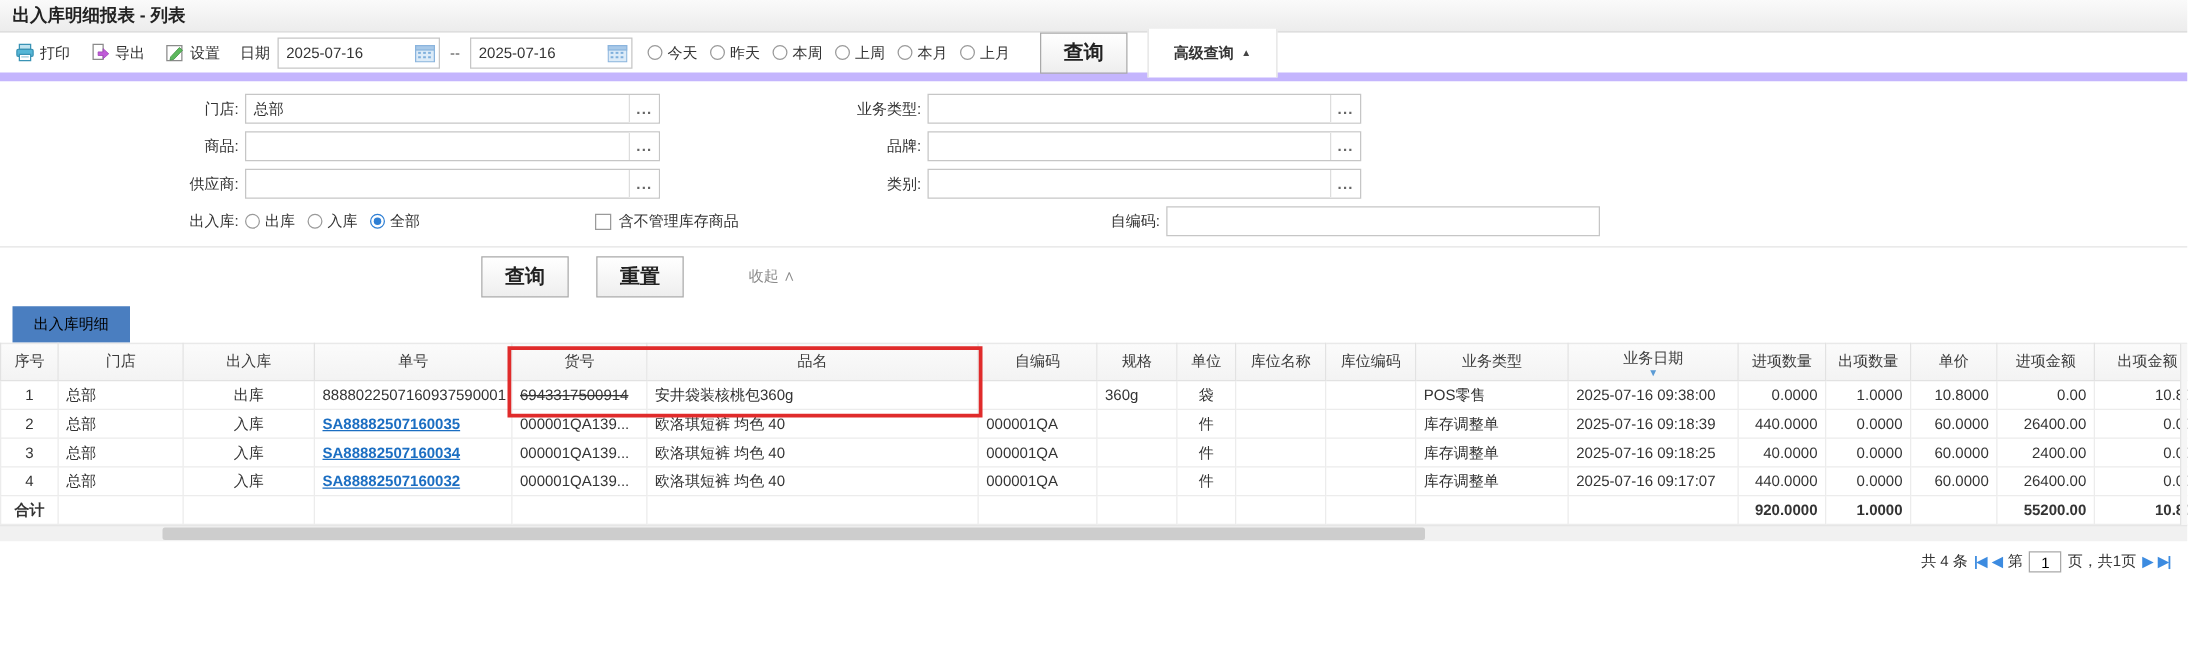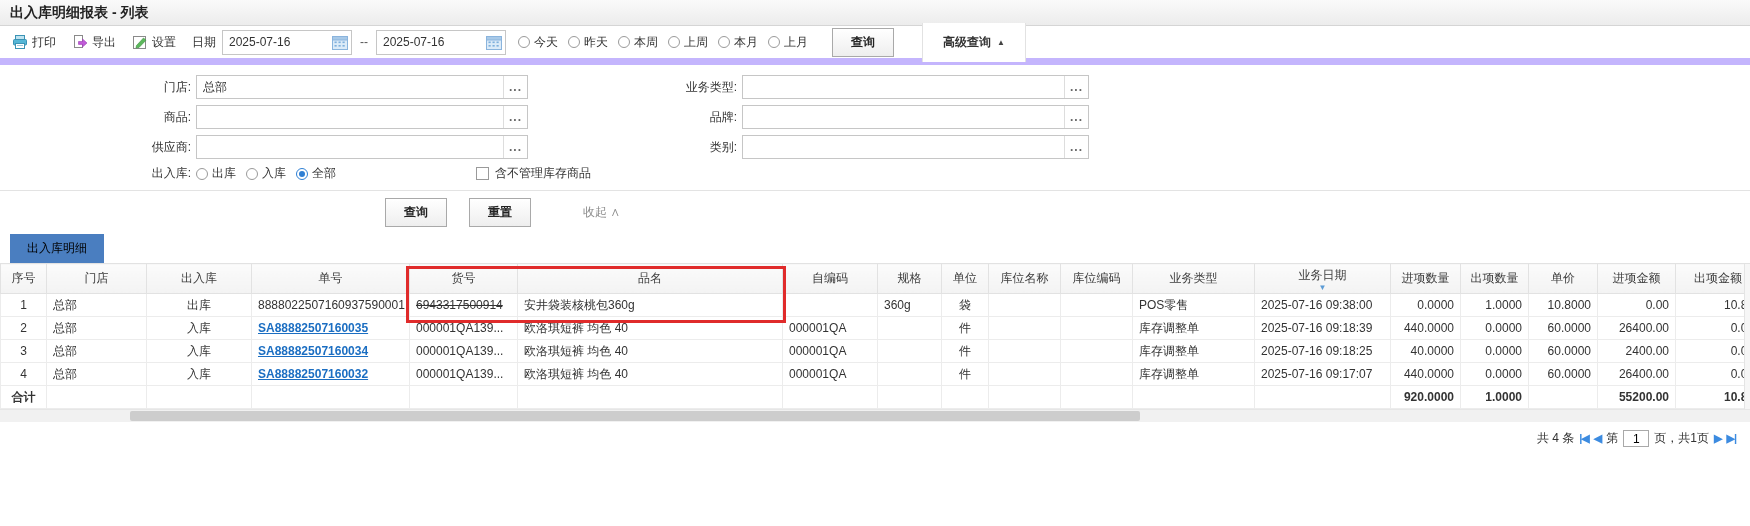--- a/index.html
+++ b/index.html
@@ -27,7 +27,7 @@
   .radio.sel::after { content:""; position:absolute; left:2px; top:2px; width:6px; height:6px;
     border-radius:50%; background:#2e7fd4; }
   .btn { border: 1px solid #a9a9a9; background: linear-gradient(#ffffff,#eeeeee);
-    font-weight: bold; font-size: 12px; padding: 5px 18px; cursor: pointer; color:#222;
+    font-weight: bold; font-size: 16px; padding: 5px 18px; cursor: pointer; color:#222;
     font-family: "Liberation Sans", sans-serif; }
   .toolbar .btn.search { margin-left: 14px; }
   .adv-btn { height: 39px; margin-left: 28px; padding: 0 20px; display: flex; align-items: center;

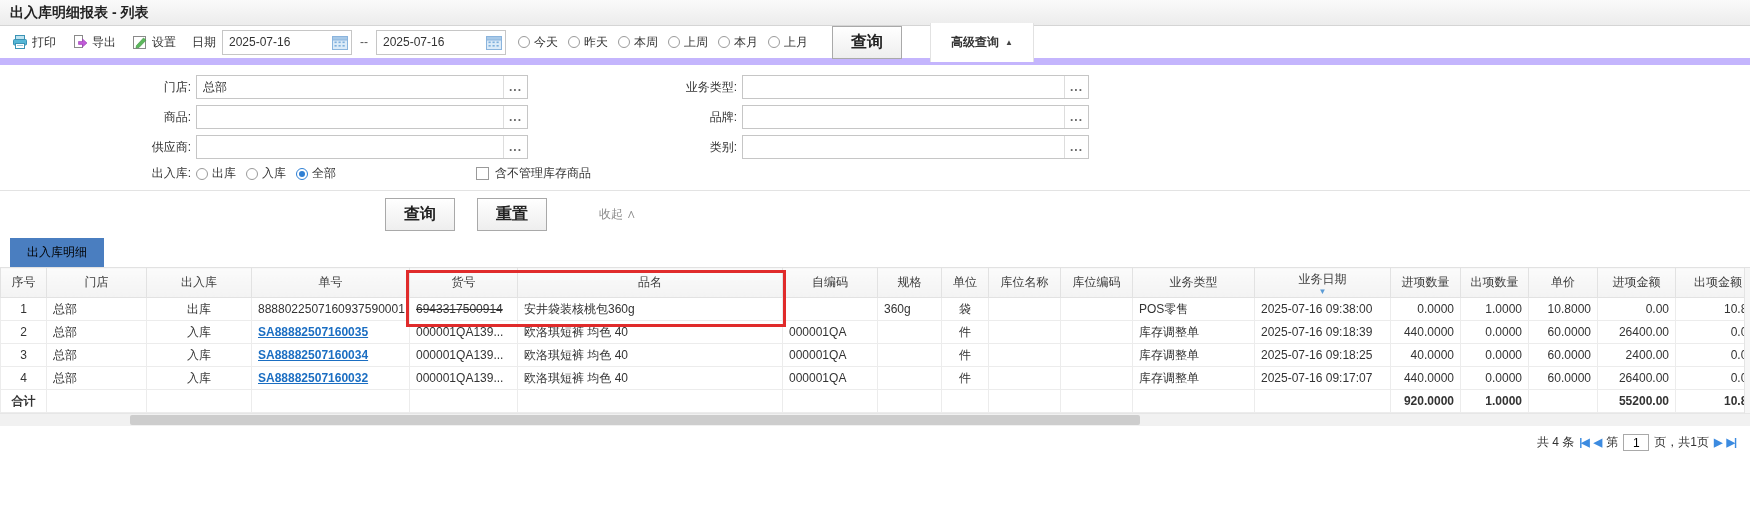--- a/index.html
+++ b/index.html
@@ -30,7 +30,7 @@
     font-weight: bold; font-size: 16px; padding: 5px 18px; cursor: pointer; color:#222;
     font-family: "Liberation Sans", sans-serif; }
   .toolbar .btn.search { margin-left: 14px; }
-  .adv-btn { height: 39px; margin-left: 28px; padding: 0 20px; display: flex; align-items: center;
+  .adv-btn { height: 39px; margin-left: 16px; padding: 0 20px; display: flex; align-items: center;
     gap: 6px; border-left: 1px solid #e2e2e2; border-right: 1px solid #e2e2e2;
     font-weight: bold; cursor: pointer; background: #fff; justify-content: center; }
   .adv-arrow { font-size: 8px; color: #444; }

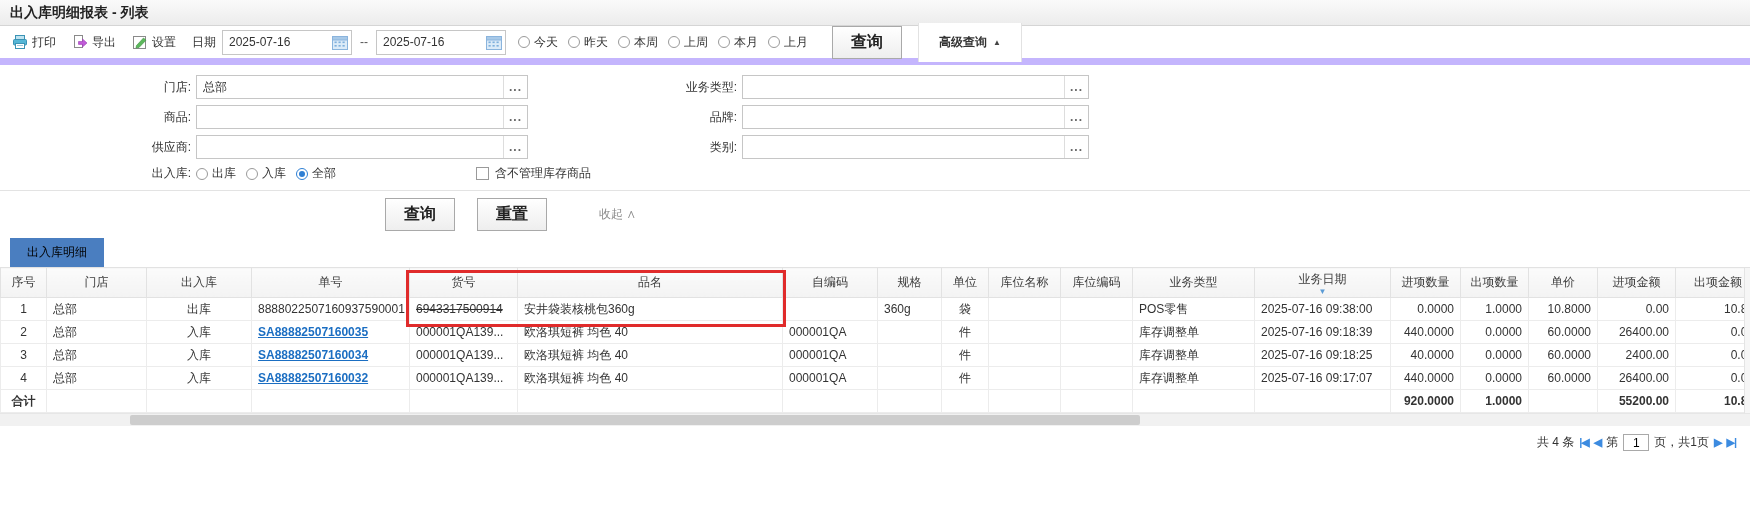--- a/index.html
+++ b/index.html
@@ -250,6 +250,12 @@
     <div class="checkbox-group">
       <span class="checkbox"></span>
       <span>含不管理库存商品</span>
+    </div>
+    <div class="code-group">
+      <div class="f-label" style="width:86px">自编码:</div>
+      <div class="f-input r" style="width:347px">
+        <span class="f-val"></span>
+      </div>
     </div>
   </div>
   <div class="filter-actions">

